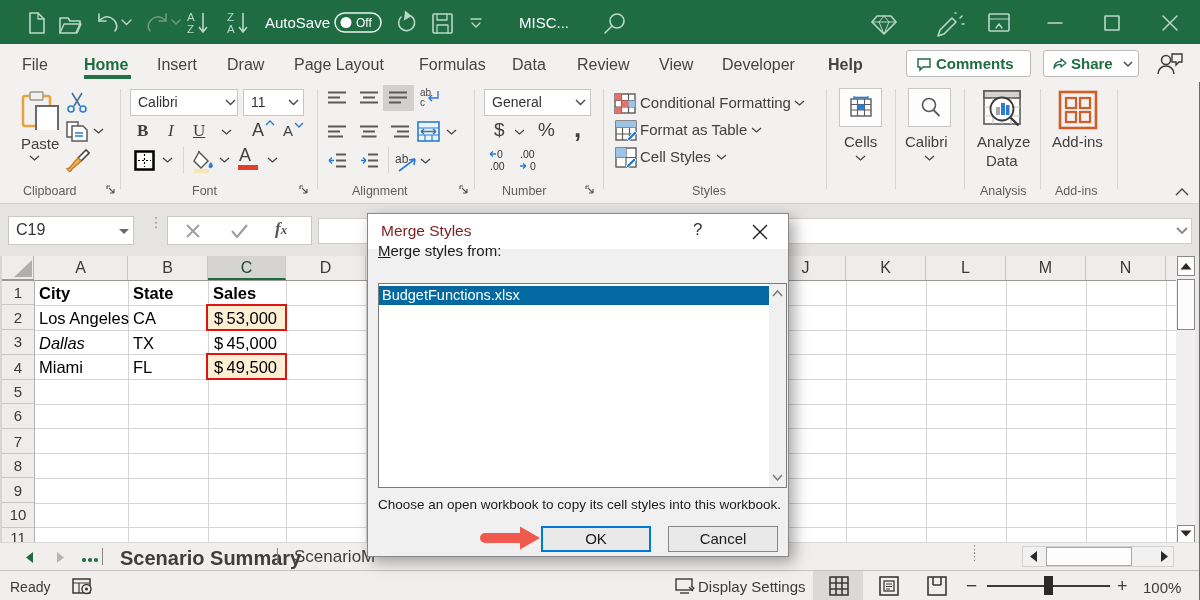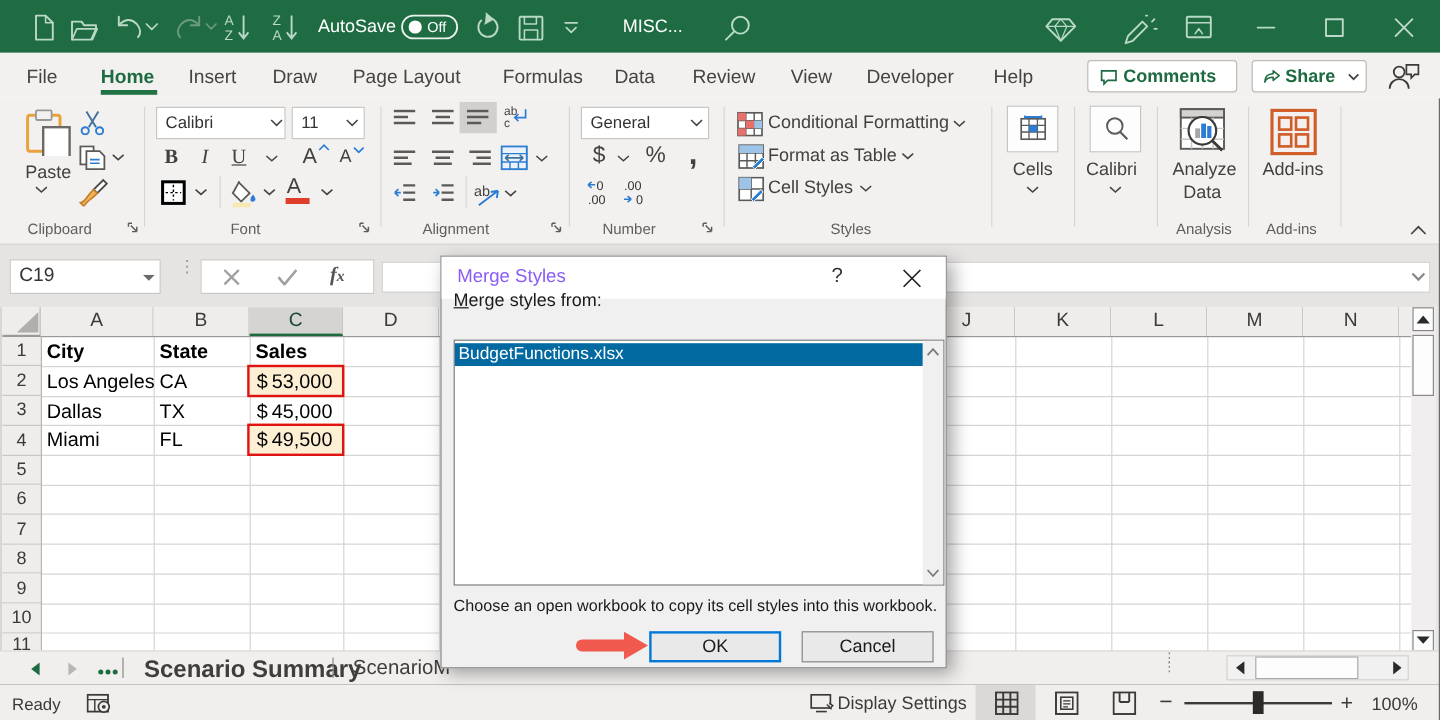--- a/index.html
+++ b/index.html
@@ -125,7 +125,7 @@
   <span class="tab" style="left:577px;">Review</span>
   <span class="tab" style="left:659px;">View</span>
   <span class="tab" style="left:722px;">Developer</span>
-  <span class="tab" style="left:828px;">Help</span>
+  <span class="tab" style="left:828px;font-weight:bold;">Help</span>
   <div style="position:absolute; left:84px; top:31px; width:47px; height:4px; background:#217346;"></div>
 
   <div style="position:absolute; left:906px; top:6px; width:125px; height:27px; background:#fff; border:1px solid #bdbbb9; border-radius:3px;">

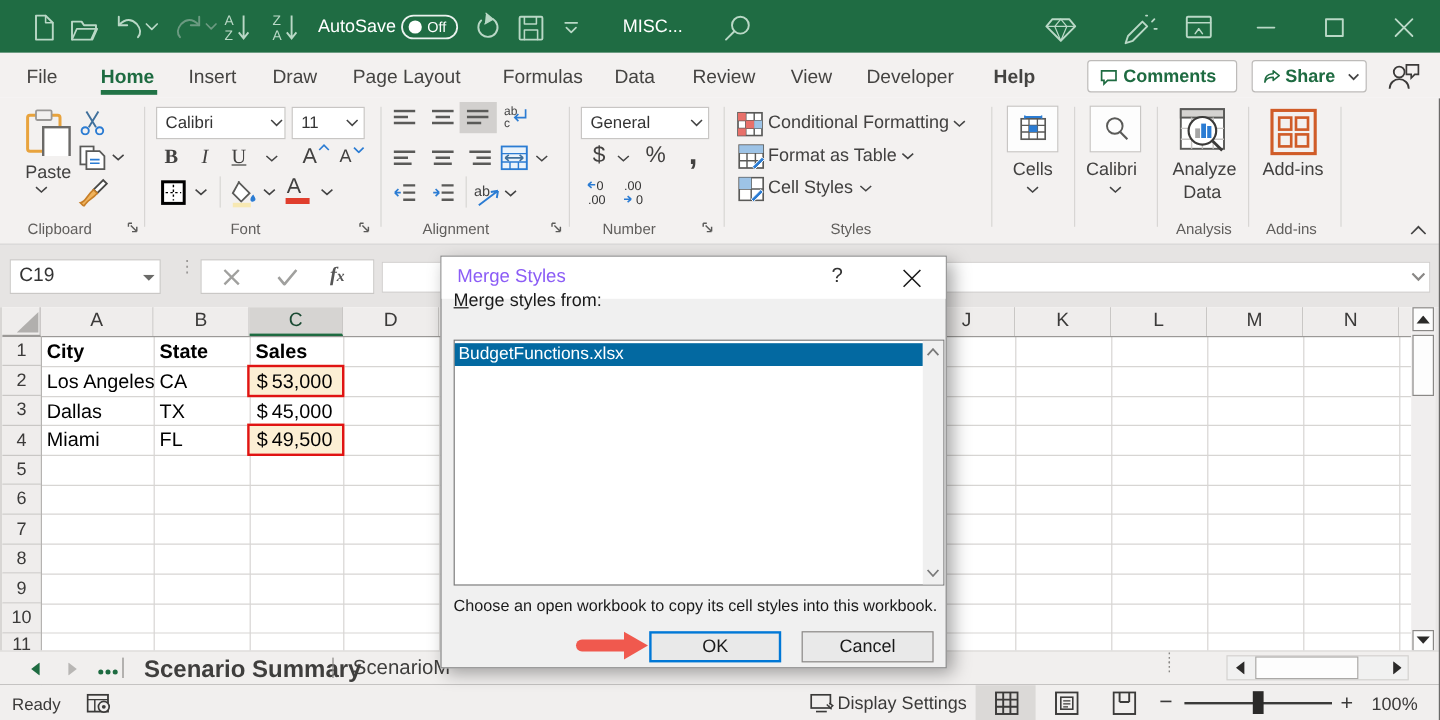--- a/index.html
+++ b/index.html
@@ -564,7 +564,7 @@
 </div>
 <div class="abs" id="dialog">
   <div style="position:absolute;left:0;top:0;width:420px;height:35px;background:#fff;">
-    <span style="position:absolute;left:13px;top:8px;font-size:15.5px;color:#8b5cf6;">Merge Styles</span>
+    <span style="position:absolute;left:13px;top:8px;font-size:15.5px;color:#7f1d1d;">Merge Styles</span>
     <span style="position:absolute;left:325px;top:6px;font-size:17px;color:#333;">?</span>
     <svg width="16" height="16" style="position:absolute;left:384px;top:10px">
         <path d="M1 1 L15 15 M15 1 L1 15" stroke="#1a1a1a" stroke-width="1.3" fill="none"></path>

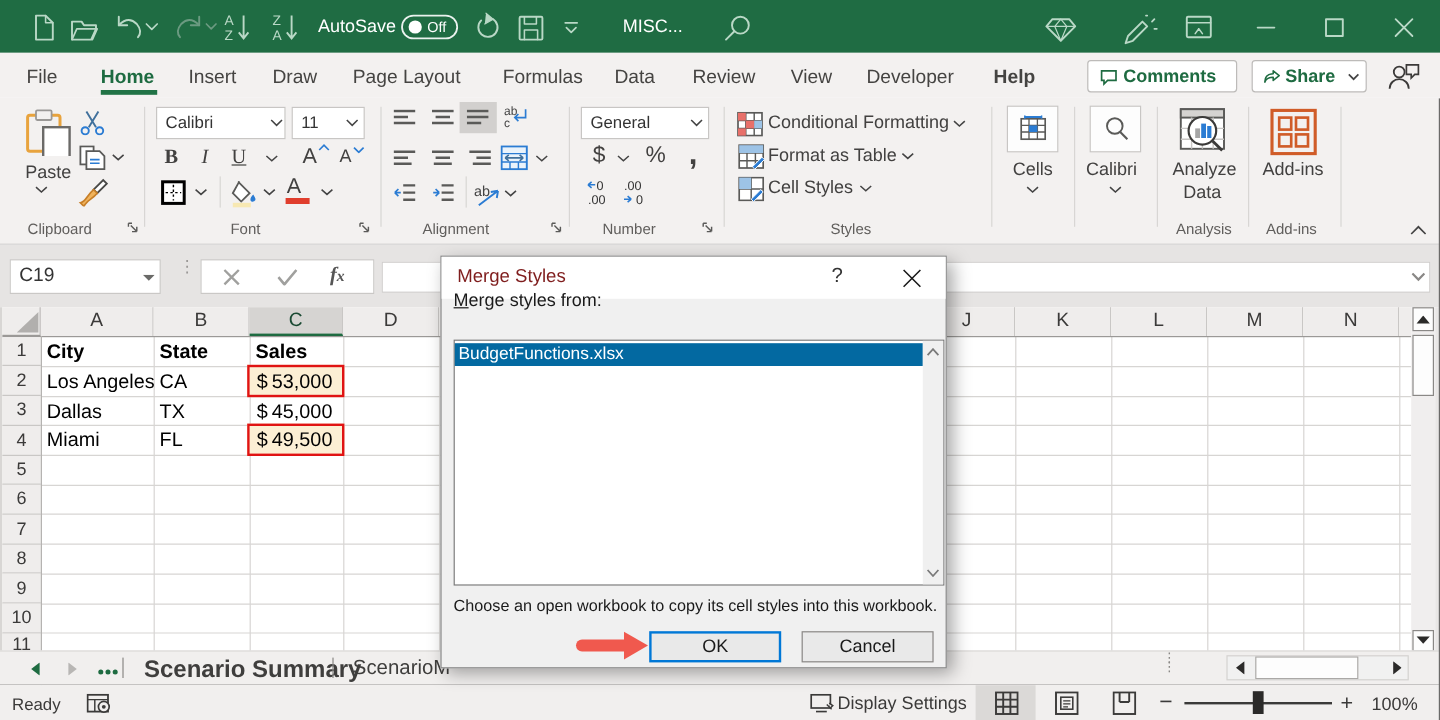--- a/index.html
+++ b/index.html
@@ -476,7 +476,7 @@
   <div class="cell" style="left:213px;top:28px;font-weight:bold;">Sales</div>
   <div class="cell" style="left:39px;top:53px;">Los Angeles</div>
   <div class="cell" style="left:133px;top:53px;">CA</div>
-  <div class="cell" style="left:39px;top:78px;">Dallas</div>
+  <div class="cell" style="left:39px;top:78px;font-style:italic;">Dallas</div>
   <div class="cell" style="left:133px;top:78px;">TX</div>
   <div class="cell" style="left:39px;top:102px;">Miami</div>
   <div class="cell" style="left:133px;top:102px;">FL</div>

